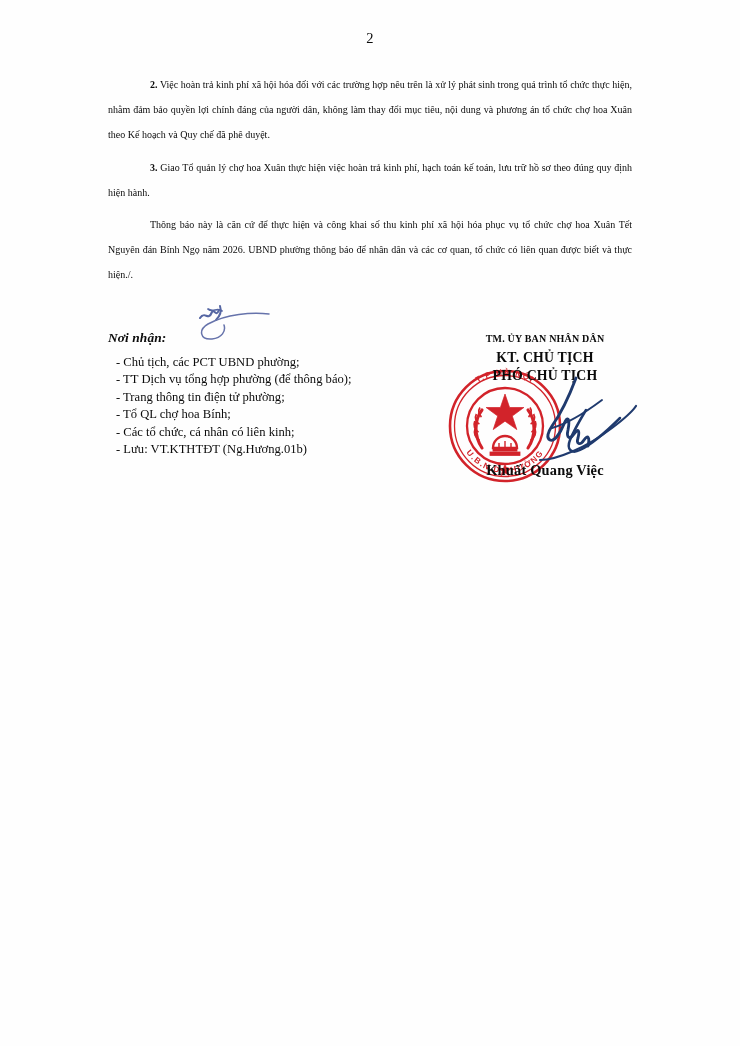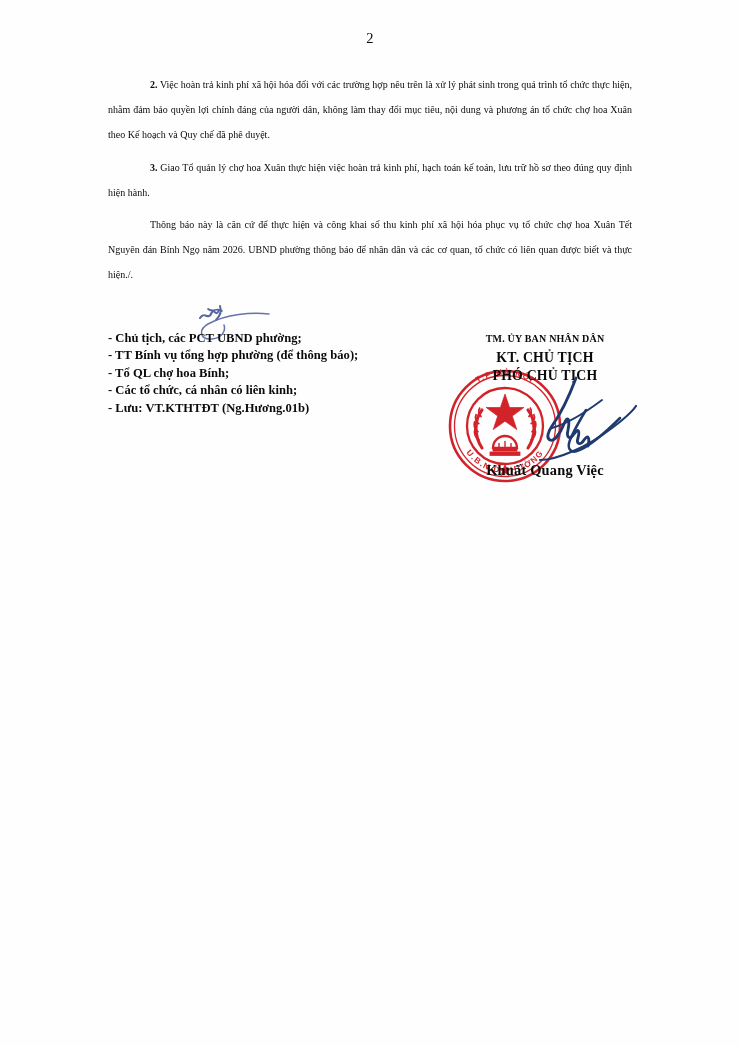--- a/index.html
+++ b/index.html
@@ -171,6 +171,7 @@
   <div class="lower">
 
     <div class="recipients">
+      <div class="recipients-title">Nơi nhận:</div>
       <ul>
         <li>- Chủ tịch, các PCT UBND phường;</li>
         <li>- TT Bính vụ tổng hợp phường (để thông báo);</li>

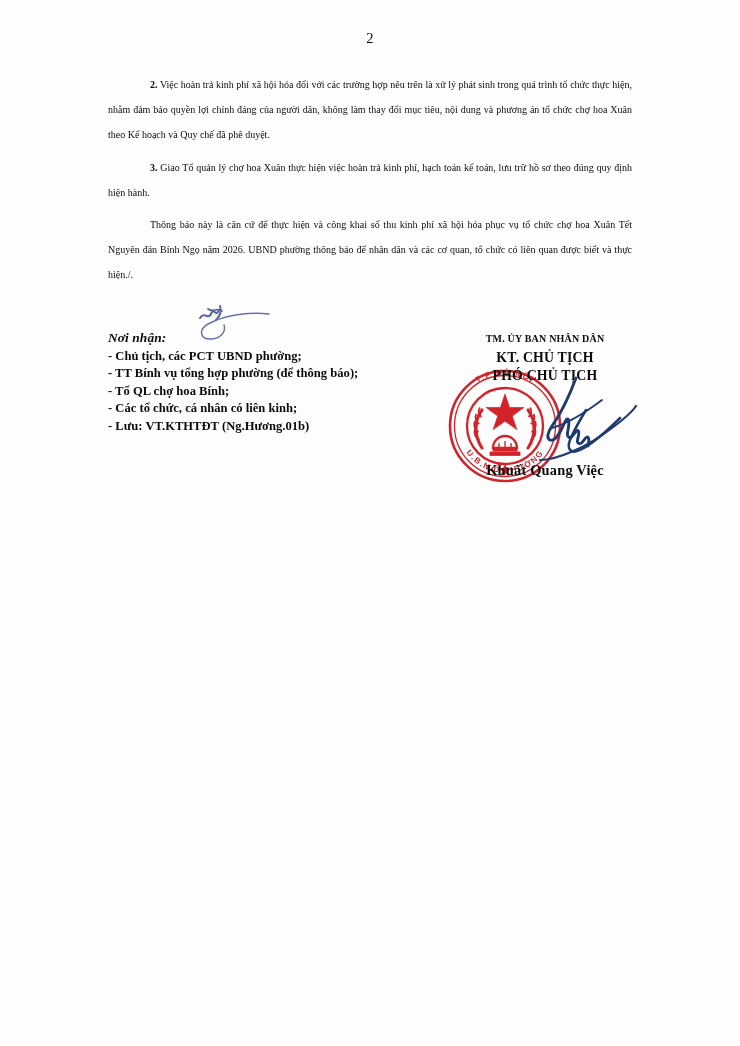--- a/index.html
+++ b/index.html
@@ -88,9 +88,8 @@
   }
   .recipients ul {
     list-style: none;
-    margin: 0;
+    margin: 8px;
     padding: 0;
-    font-weight: bold;
   }
   .recipients li {
     font-size: 12.6px;

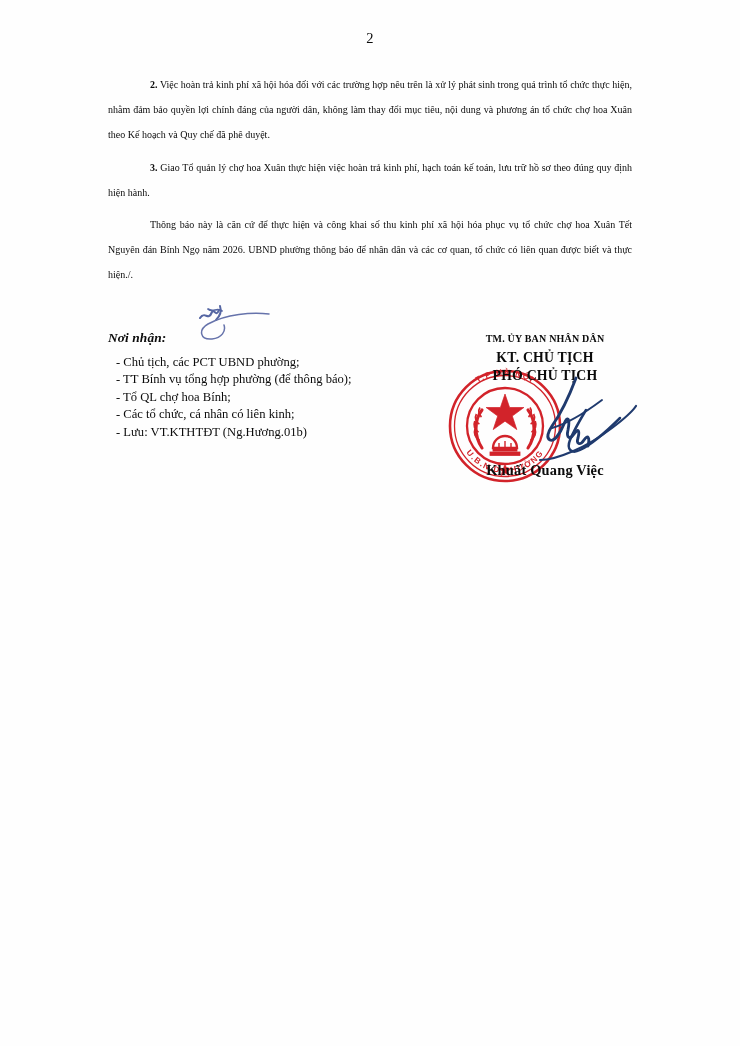--- a/index.html
+++ b/index.html
@@ -173,7 +173,7 @@
       <div class="recipients-title">Nơi nhận:</div>
       <ul>
         <li>- Chủ tịch, các PCT UBND phường;</li>
-        <li>- TT Bính vụ tổng hợp phường (để thông báo);</li>
+        <li>- TT Dịch vụ tổng hợp phường (để thông báo);</li>
         <li>- Tổ QL chợ hoa Bính;</li>
         <li>- Các tổ chức, cá nhân có liên kinh;</li>
         <li>- Lưu: VT.KTHTĐT (Ng.Hương.01b)</li>

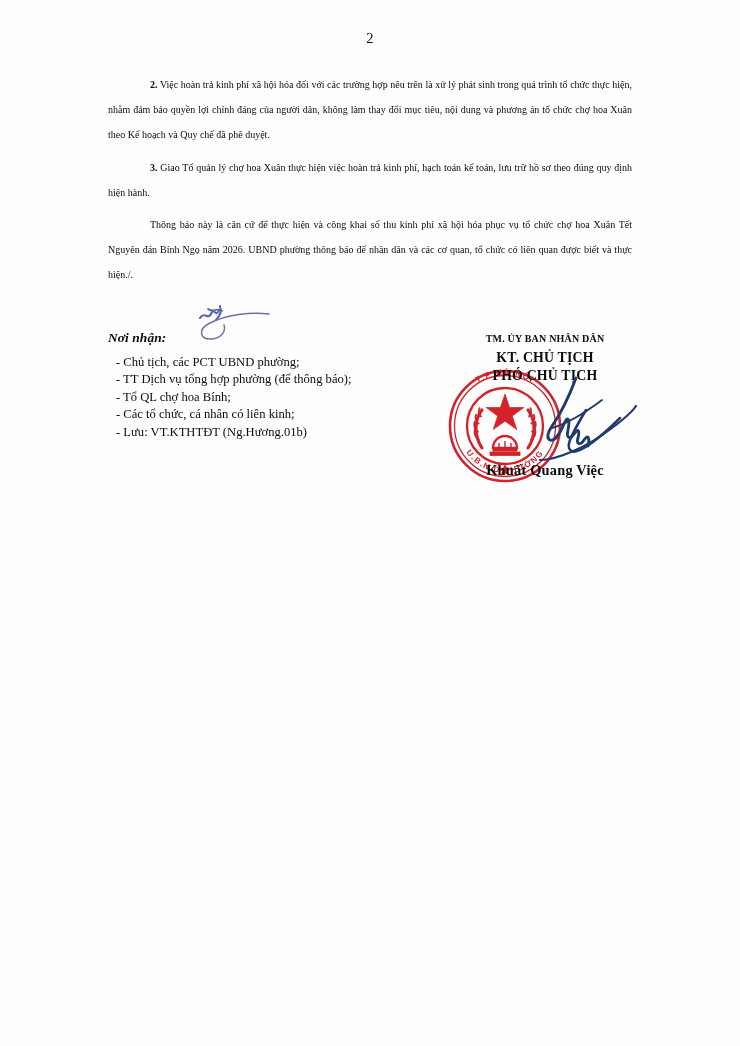--- a/index.html
+++ b/index.html
@@ -174,6 +174,7 @@
       <ul>
         <li>- Chủ tịch, các PCT UBND phường;</li>
         <li>- TT Dịch vụ tổng hợp phường (để thông báo);</li>
+        <li>- Trang thông tin điện tử phường;</li>
         <li>- Tổ QL chợ hoa Bính;</li>
         <li>- Các tổ chức, cá nhân có liên kinh;</li>
         <li>- Lưu: VT.KTHTĐT (Ng.Hương.01b)</li>

